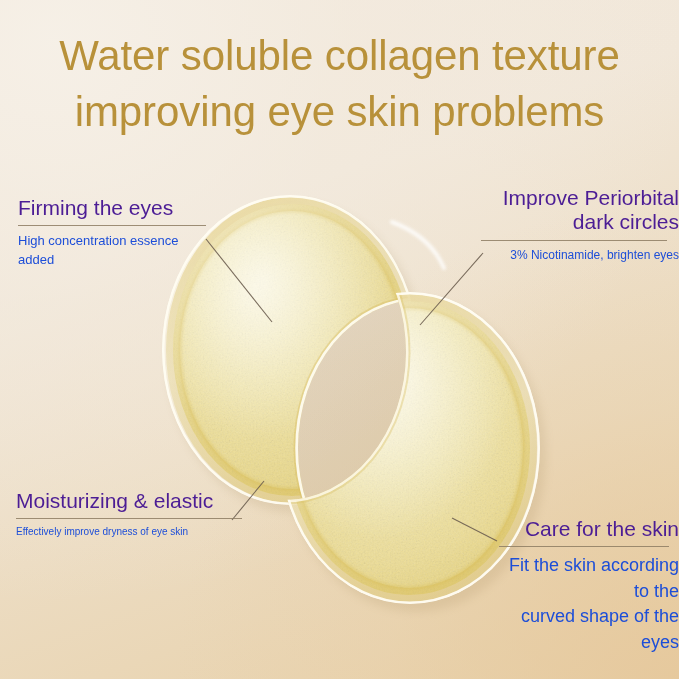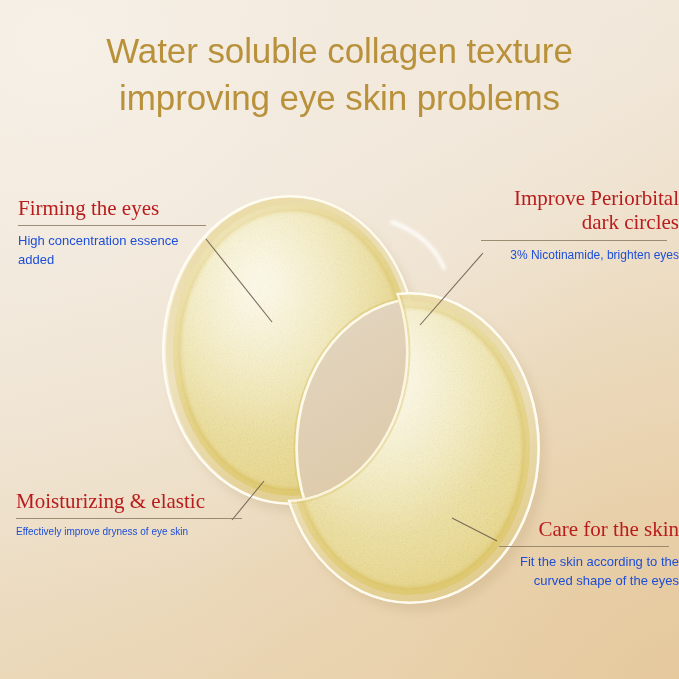--- a/index.html
+++ b/index.html
@@ -34,7 +34,7 @@
     left:0;right:0;top:28px;
     text-align:center;
     color:#b8913a;
-    font-size:35px;
+    font-size:42px;
     line-height:1.33;
     font-weight:400;
     letter-spacing:-0.1px;

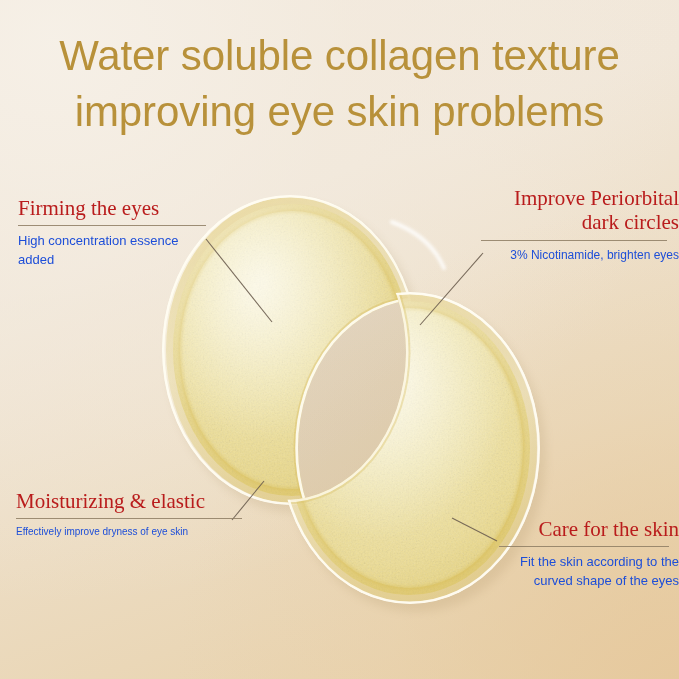--- a/index.html
+++ b/index.html
@@ -52,12 +52,11 @@
   
   .label{position:absolute;}
   .label .head{
-    color:#b91c1c;
+    color:#4c1d95;
     font-size:21px;
     line-height:1.16;
     font-weight:400;
     white-space:pre-line;
-    font-family:Liberation Serif, serif;
   }
   .label .rule{
     height:1px;

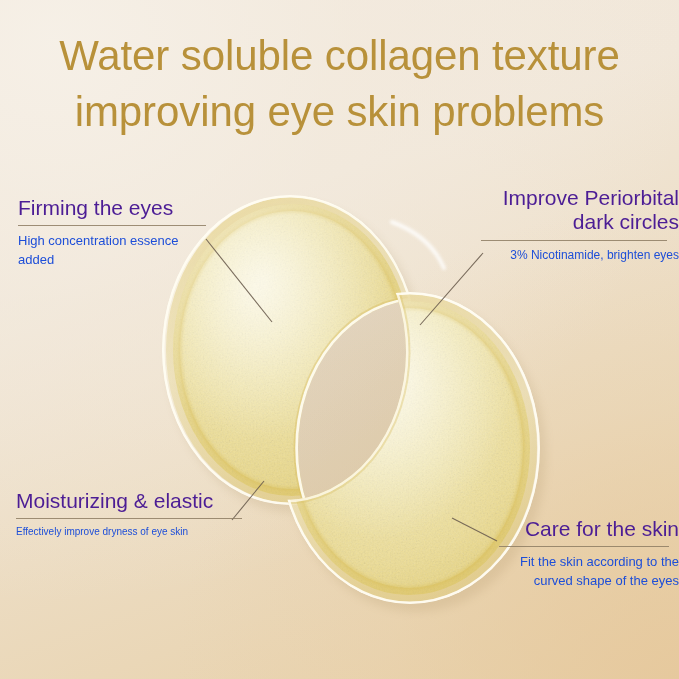--- a/index.html
+++ b/index.html
@@ -85,7 +85,7 @@
 
   #lbl-care{left:499px;top:517px;width:180px;}
   #lbl-care .rule{width:170px;}
-  #lbl-care .sub{font-size:13px;}
+  #lbl-care .sub{font-size:18px;}
 </style>
 </head>
 <body>

